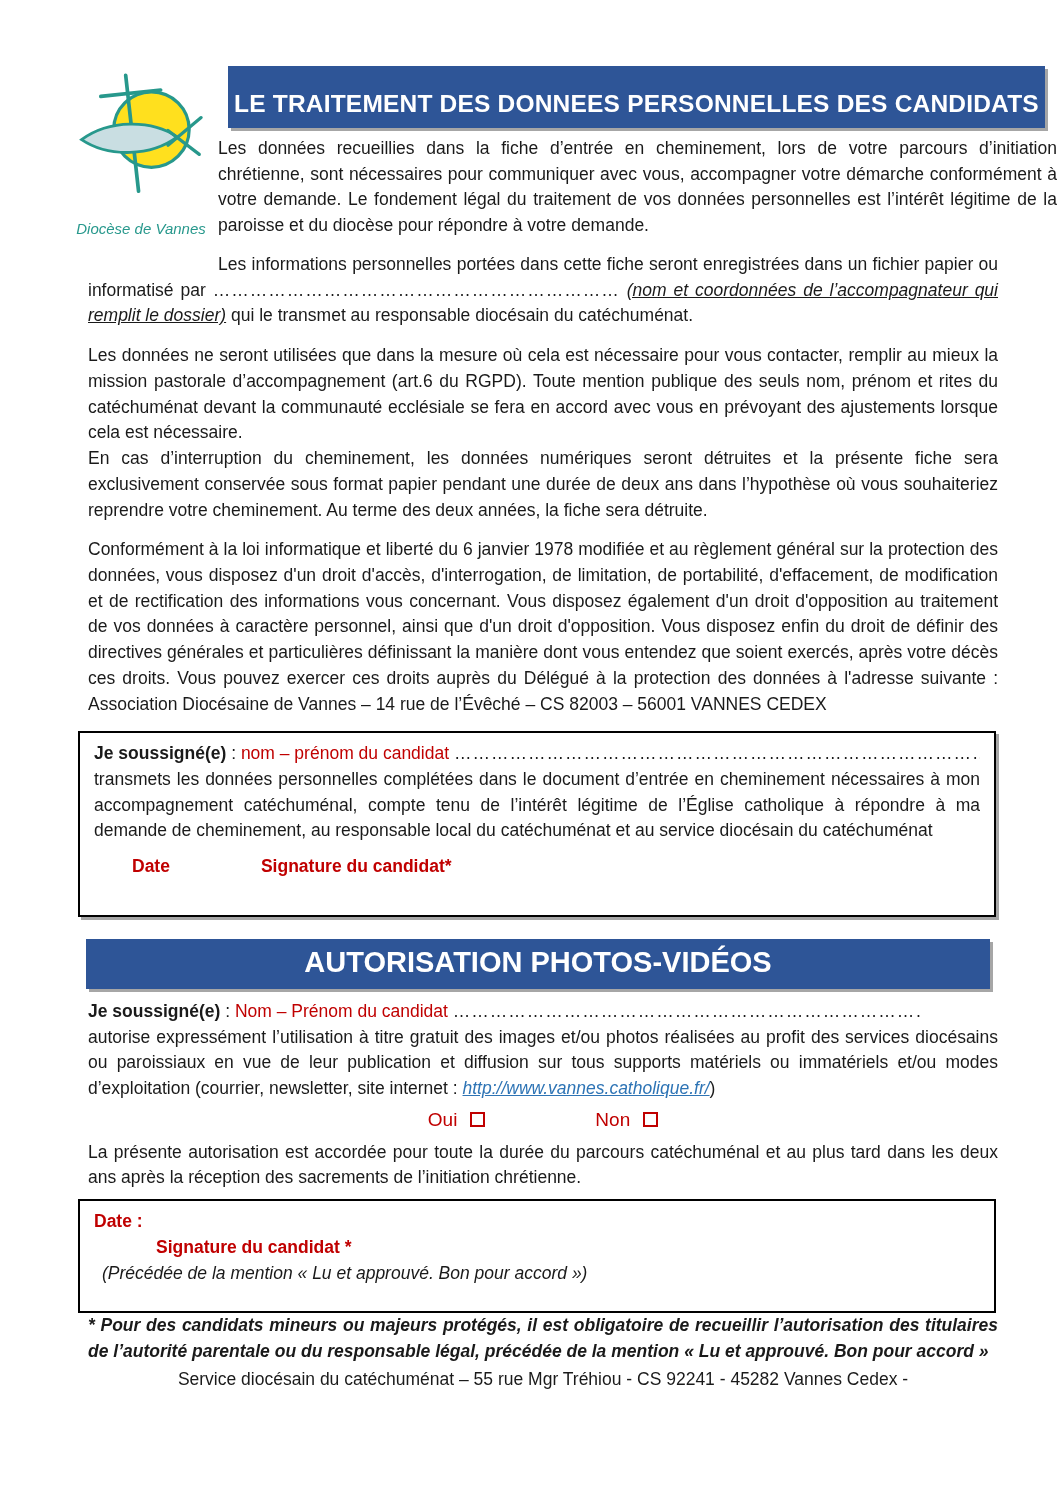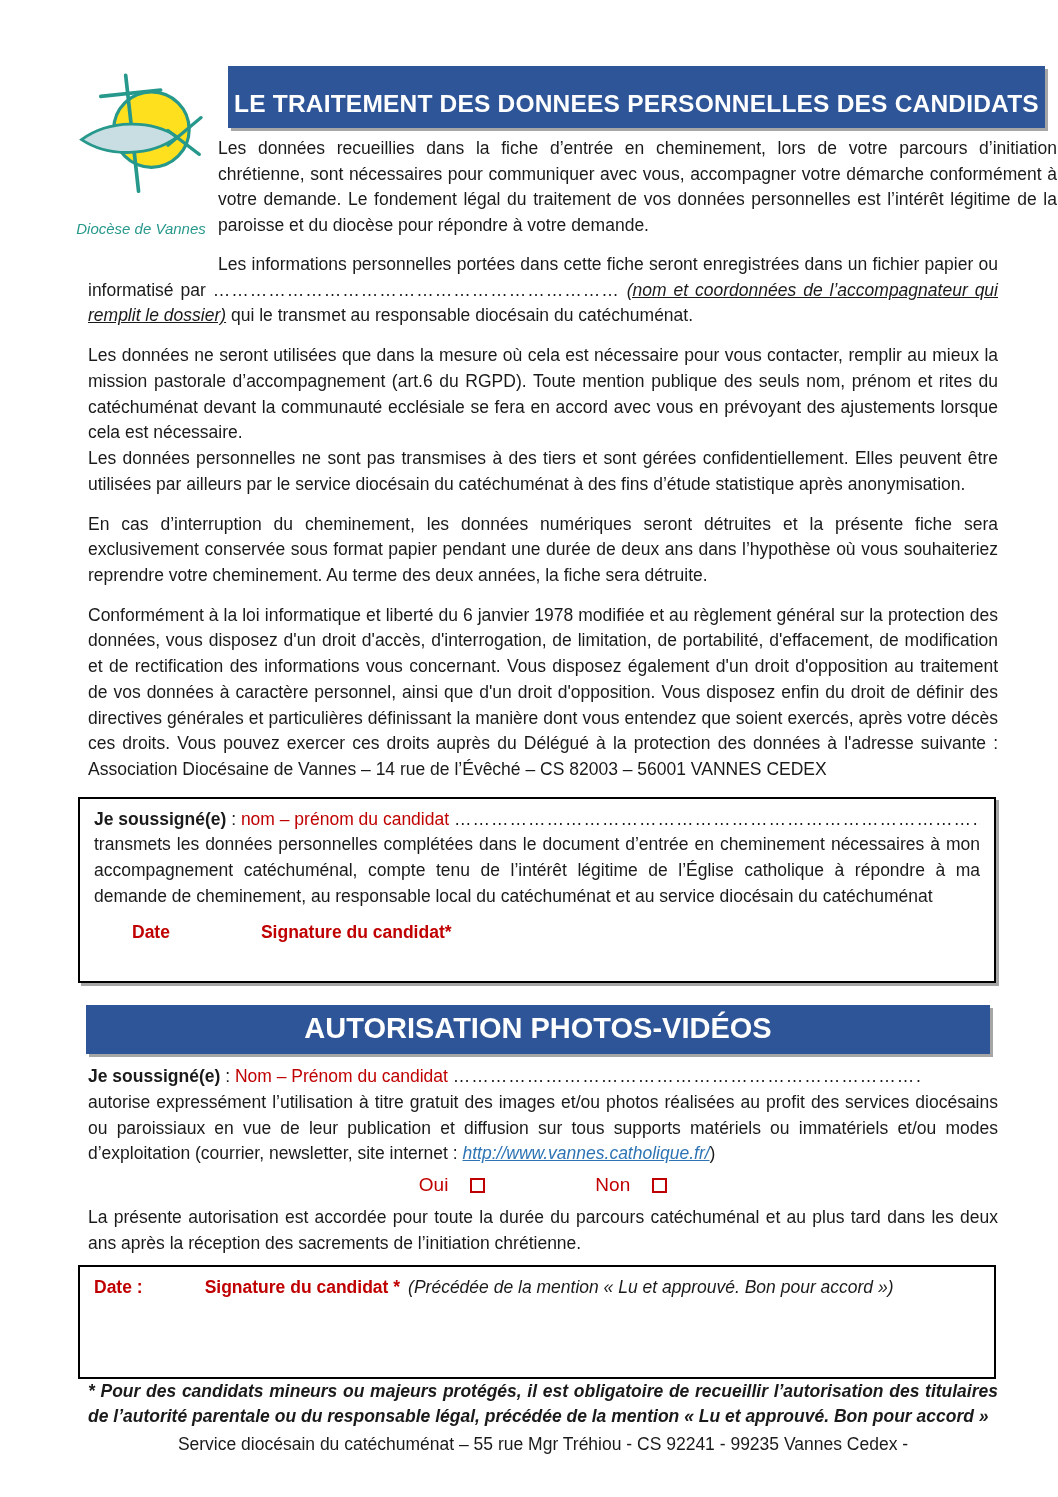--- a/index.html
+++ b/index.html
@@ -97,7 +97,6 @@
   </p>
 
   <p class="justify tight">Les données ne seront utilisées que dans la mesure où cela est nécessaire pour vous contacter, remplir au mieux la mission pastorale d’accompagnement (art.6 du RGPD). Toute mention publique des seuls nom, prénom et rites du catéchuménat devant la communauté ecclésiale se fera en accord avec vous en prévoyant des ajustements lorsque cela est nécessaire.</p>
-  <p class="para justify">Les données personnelles ne sont pas transmises à des tiers et sont gérées confidentiellement. Elles peuvent être utilisées par ailleurs par le service diocésain du catéchuménat à des fins d’étude statistique après anonymisation.</p>
 
   <p class="para justify">En cas d’interruption du cheminement, les données numériques seront détruites et la présente fiche sera exclusivement conservée sous format papier pendant une durée de deux ans dans l’hypothèse où vous souhaiteriez reprendre votre cheminement. Au terme des deux années, la fiche sera détruite.</p>
 

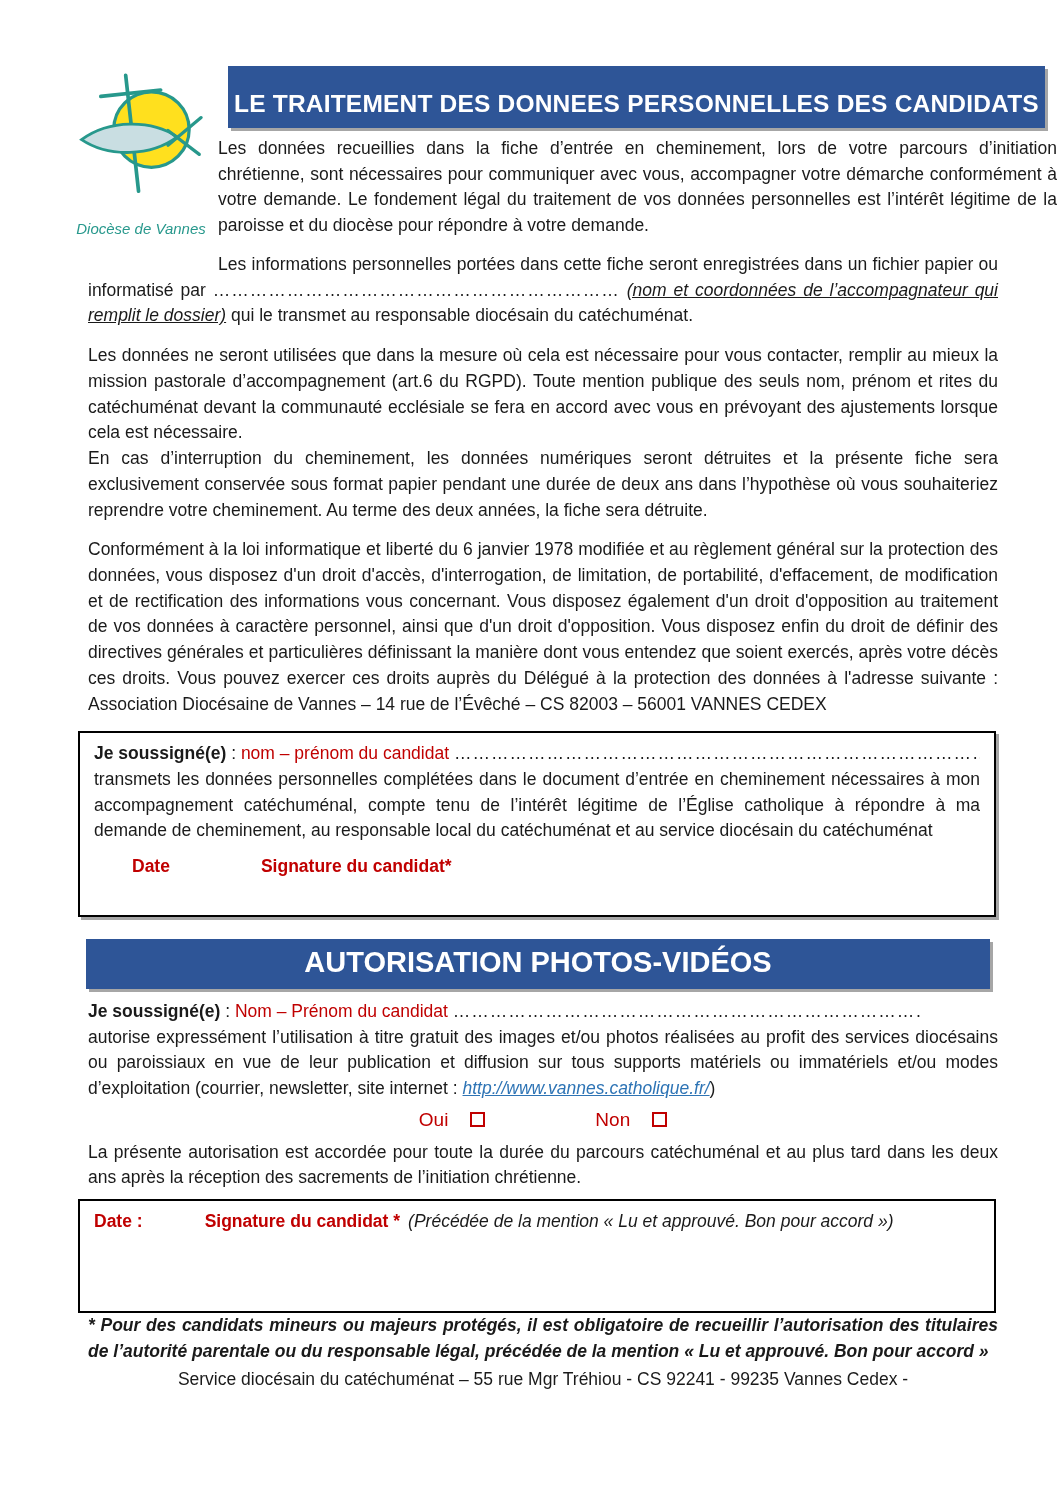--- a/index.html
+++ b/index.html
@@ -57,7 +57,7 @@
   a.doclink{color:var(--link-blue);font-style:italic;text-decoration:underline;}
   .ouinon{display:flex;justify-content:center;gap:110px;color:var(--red);
     font-size:19px;margin:4px 0 6px;}
-  .ouinon .opt{display:flex;align-items:center;gap:22px;}
+  .ouinon .opt{display:flex;align-items:center;gap:13px;}
   .checkbox{display:inline-block;width:15px;height:15px;border:2px solid var(--red);
     background:#fff;}
   .box2{min-height:114px;margin-top:8px;}

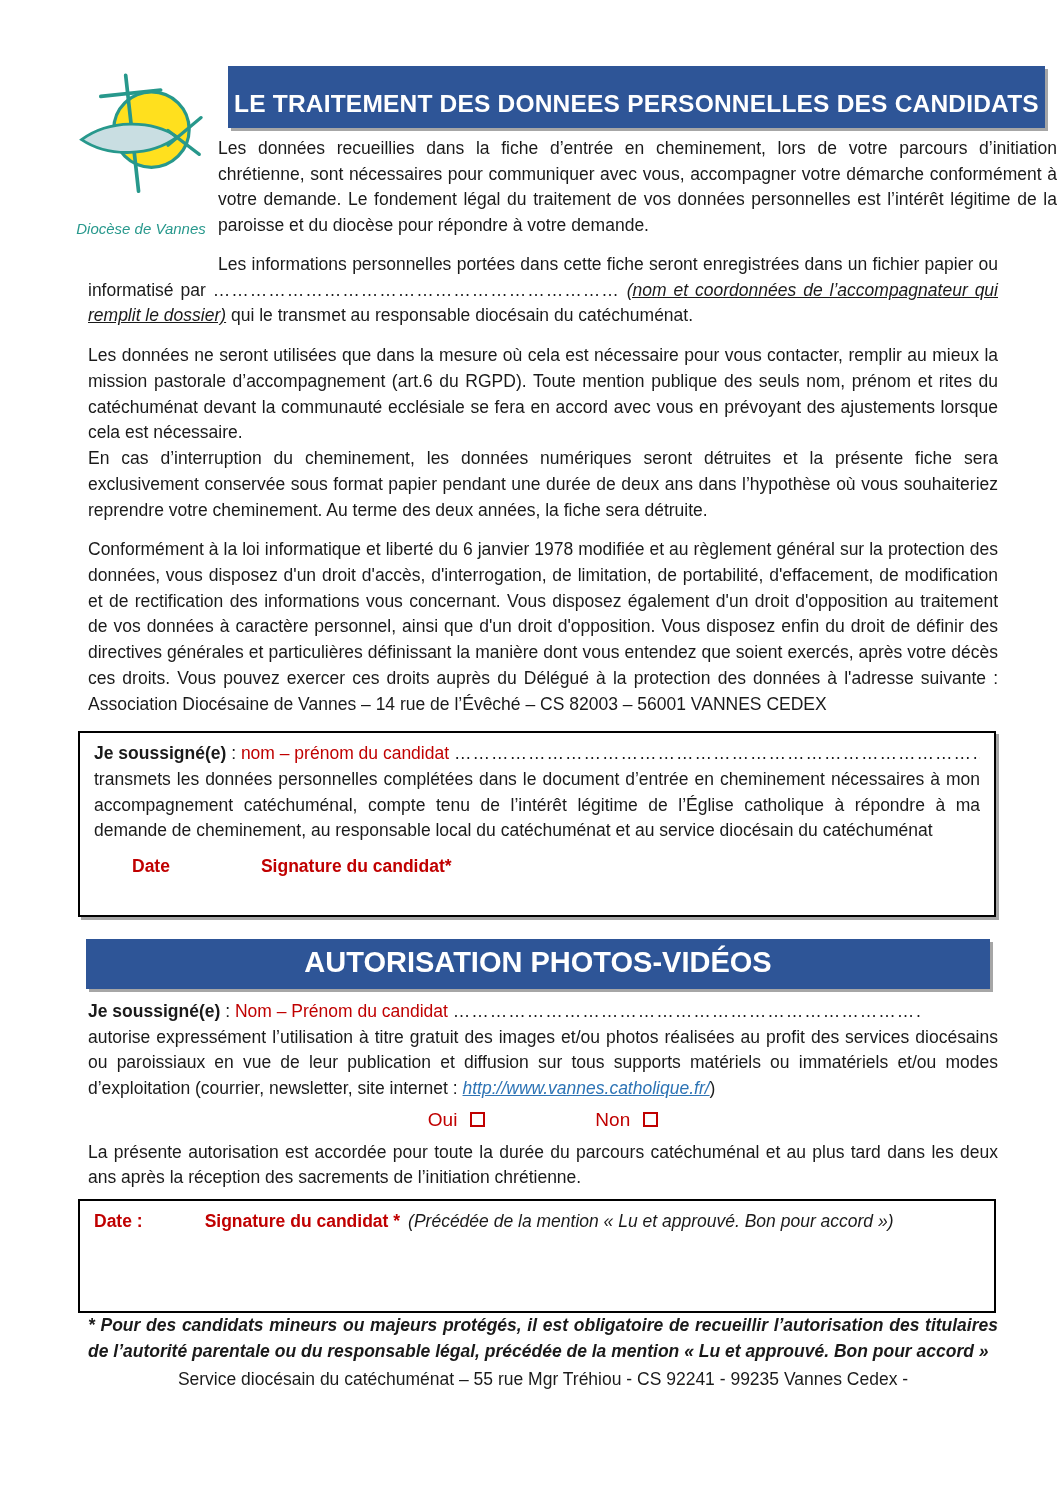--- a/index.html
+++ b/index.html
@@ -61,7 +61,7 @@
   .checkbox{display:inline-block;width:15px;height:15px;border:2px solid var(--red);
     background:#fff;}
   .box2{min-height:114px;margin-top:8px;}
-  .box2 .hdr{display:flex;align-items:flex-start;}
+  .box2 .hdr{display:flex;align-items:flex-start;flex-direction:column;}
   .box2 .sig2{margin-left:62px;white-space:nowrap;}
   .box2 .note{font-style:italic;margin-left:8px;white-space:nowrap;}
   

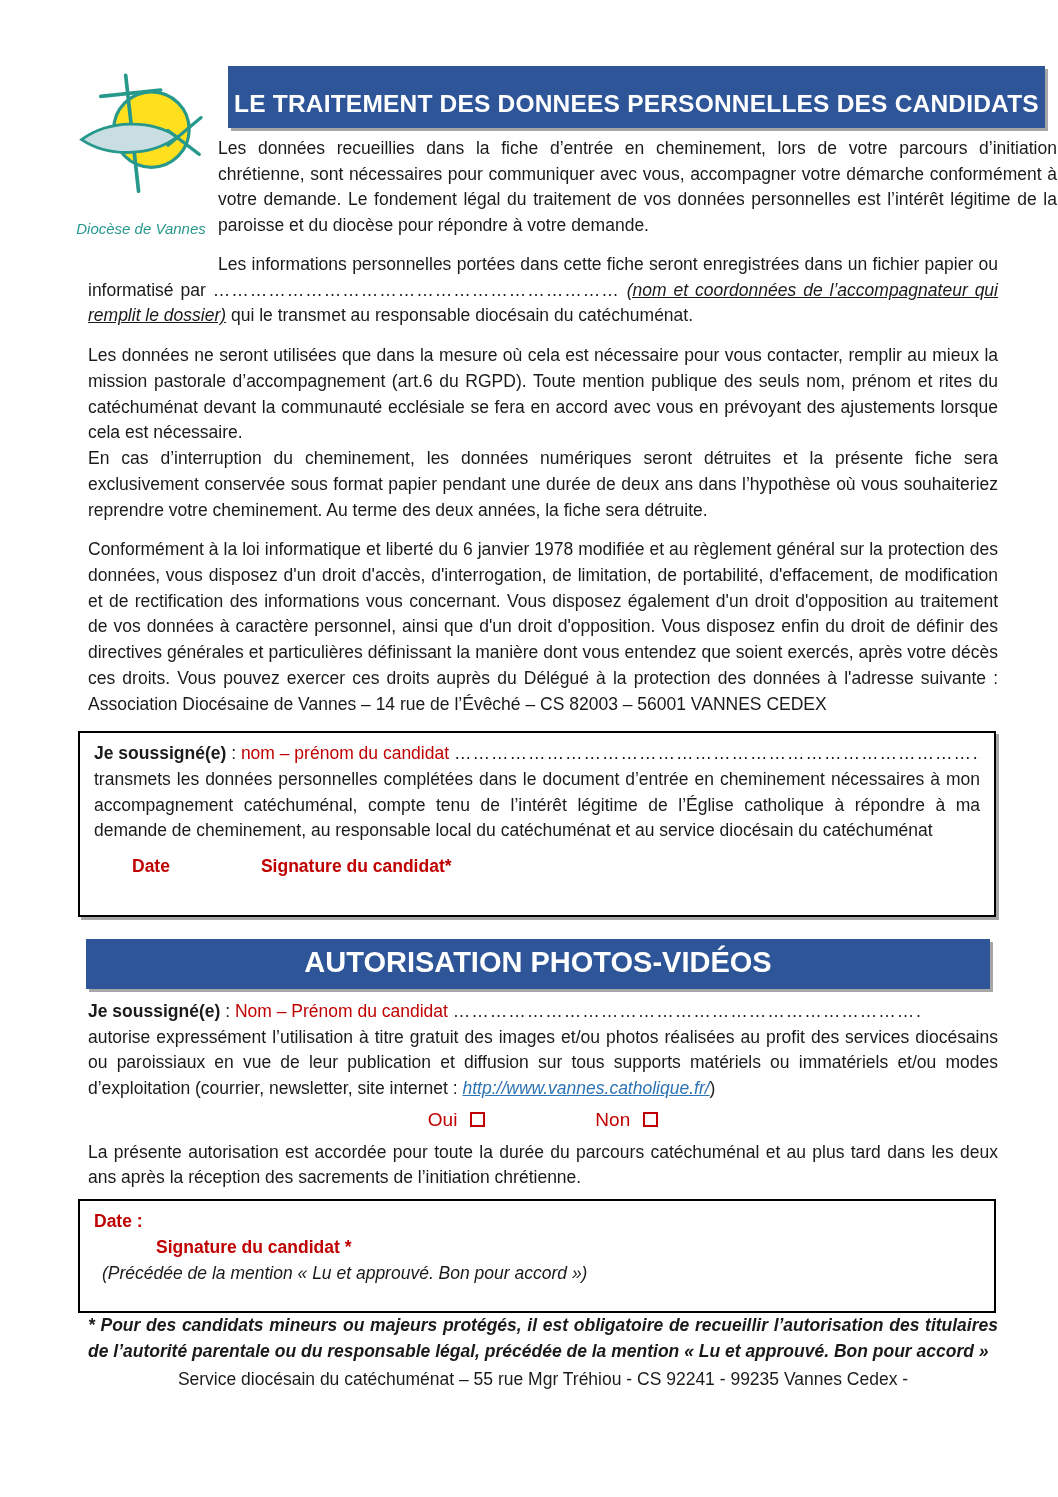--- a/index.html
+++ b/index.html
@@ -144,7 +144,7 @@
   </div>
 
   <p class="footnote justify">* Pour des candidats mineurs ou majeurs protégés, il est obligatoire de recueillir l’autorisation des titulaires de l’autorité parentale ou du responsable légal, précédée de la mention « Lu et approuvé. Bon pour accord »</p>
-  <p class="centerline">Service diocésain du catéchuménat – 55 rue Mgr Tréhiou - CS 92241 - 99235 Vannes Cedex -</p>
+  <p class="centerline">Service diocésain du catéchuménat – 55 rue Mgr Tréhiou - CS 92241 - 45282 Vannes Cedex -</p>
 
 </div>
 

